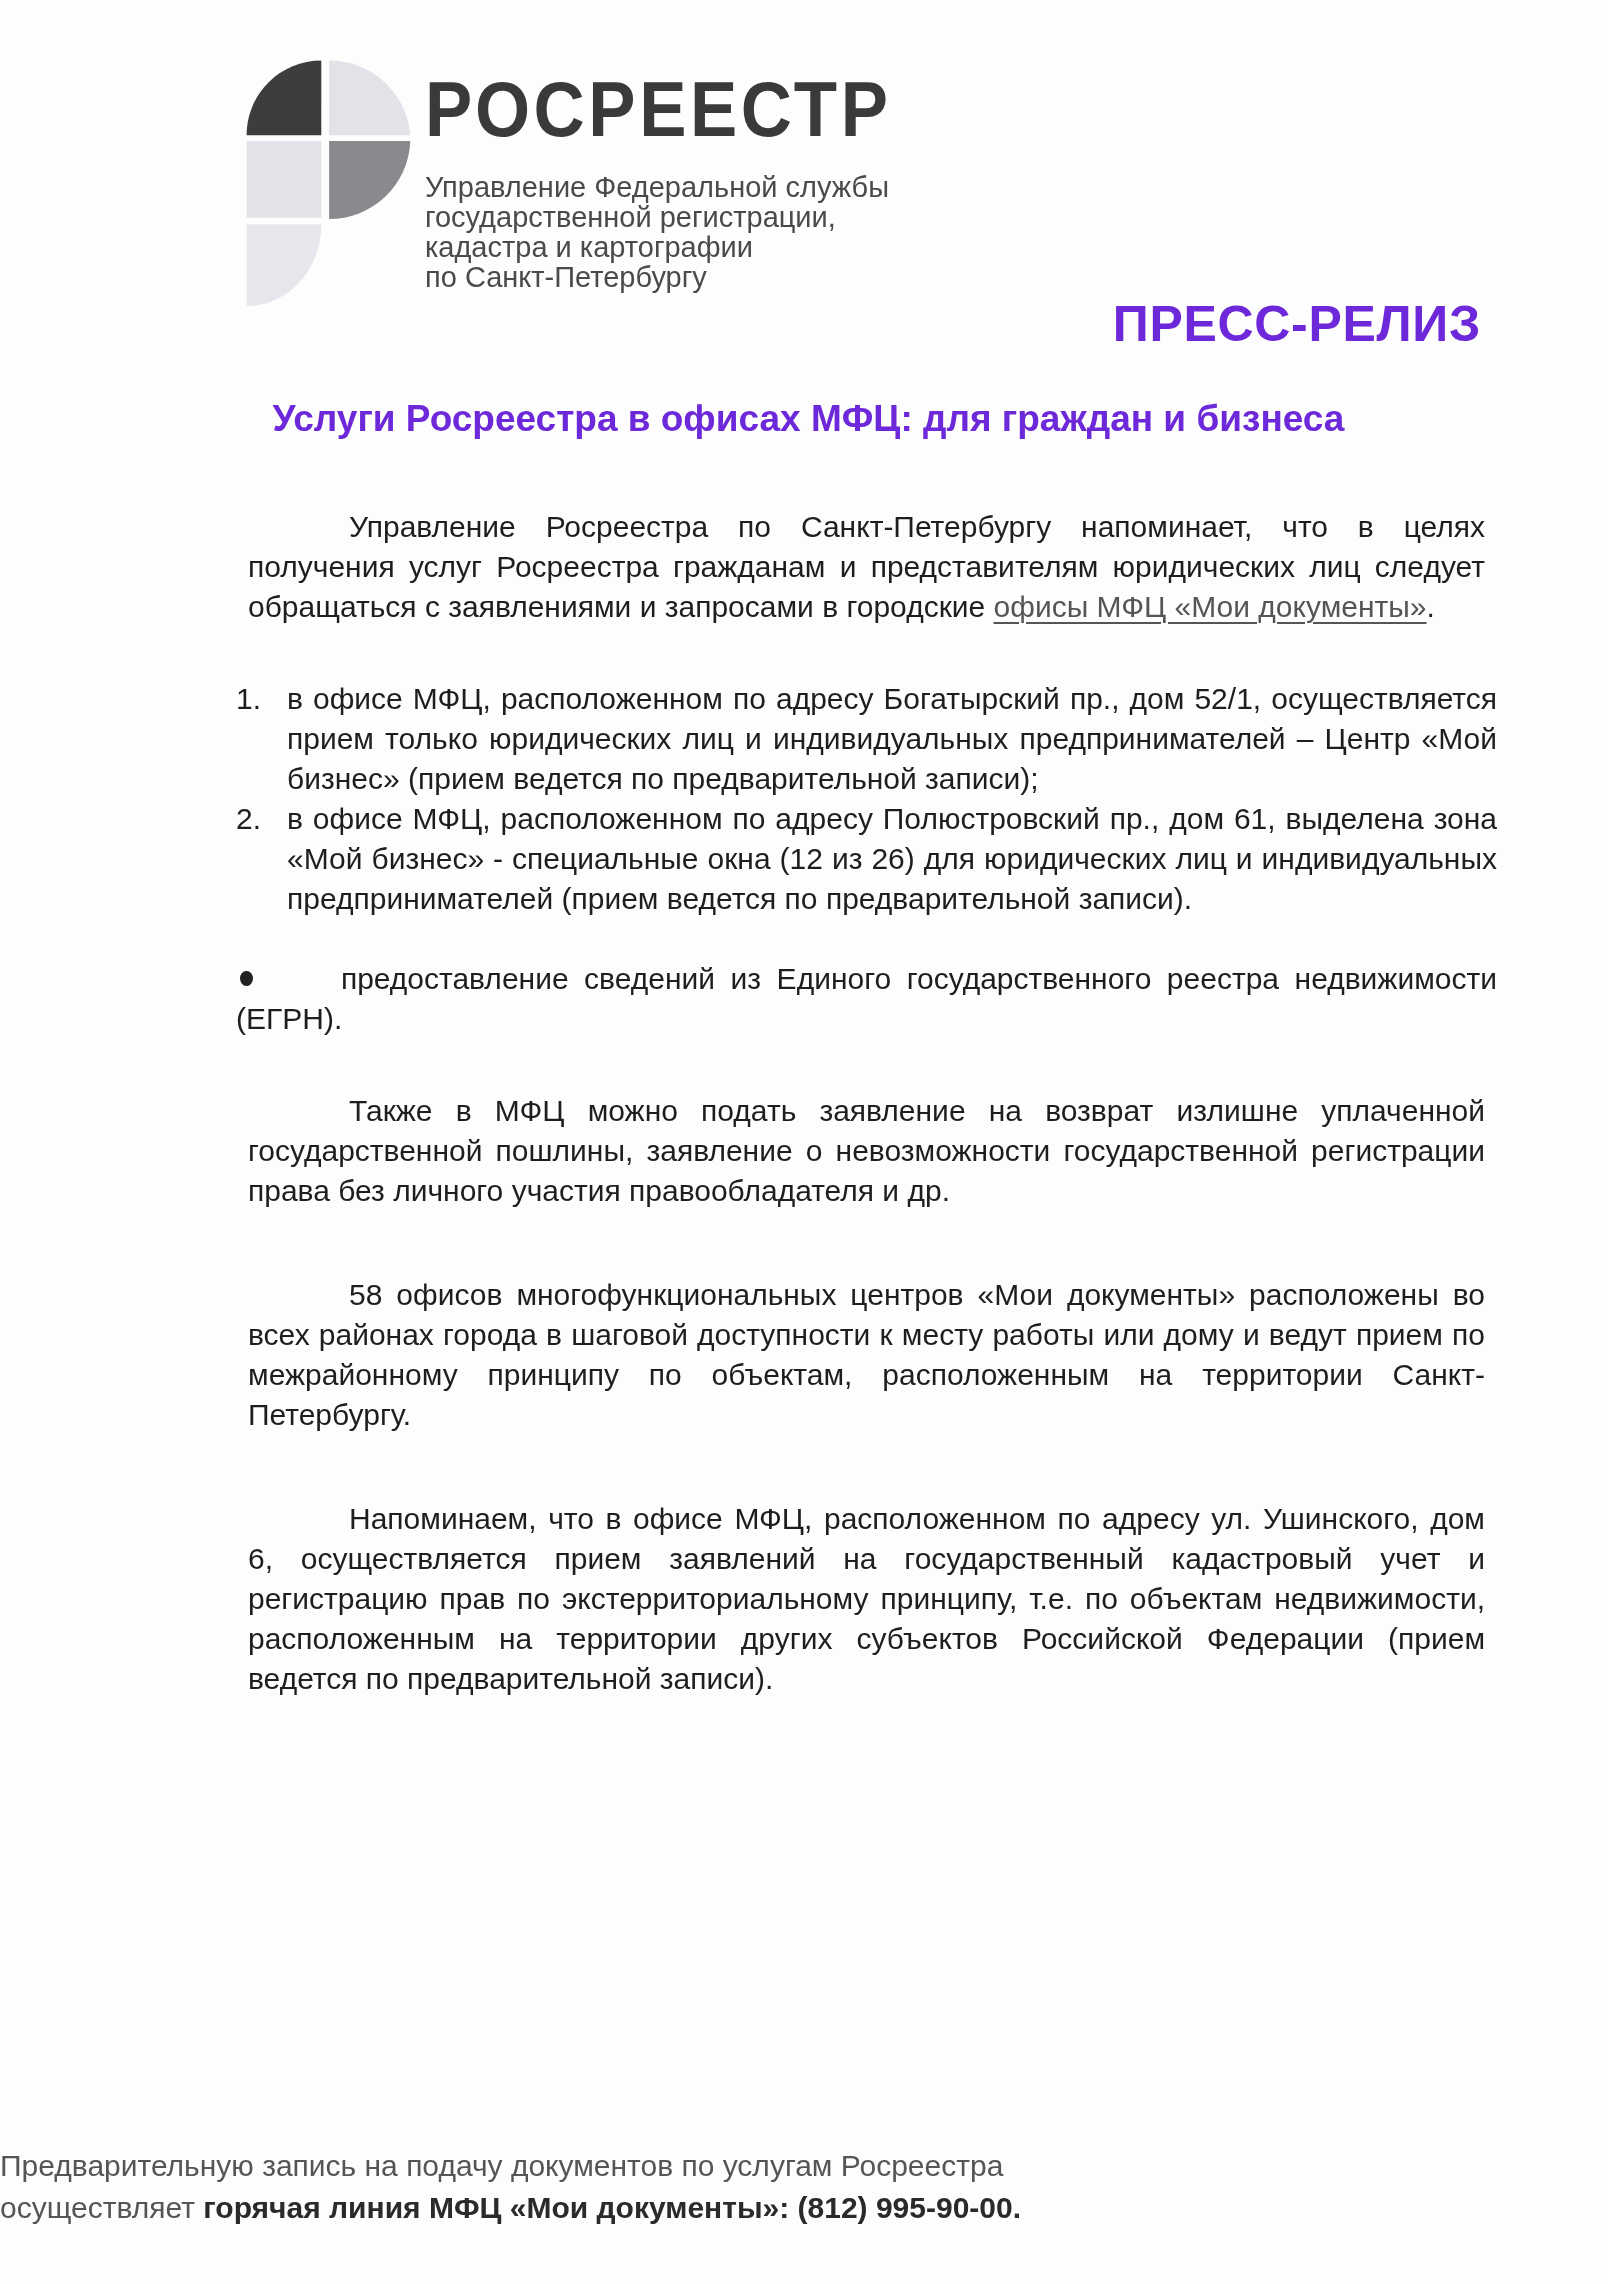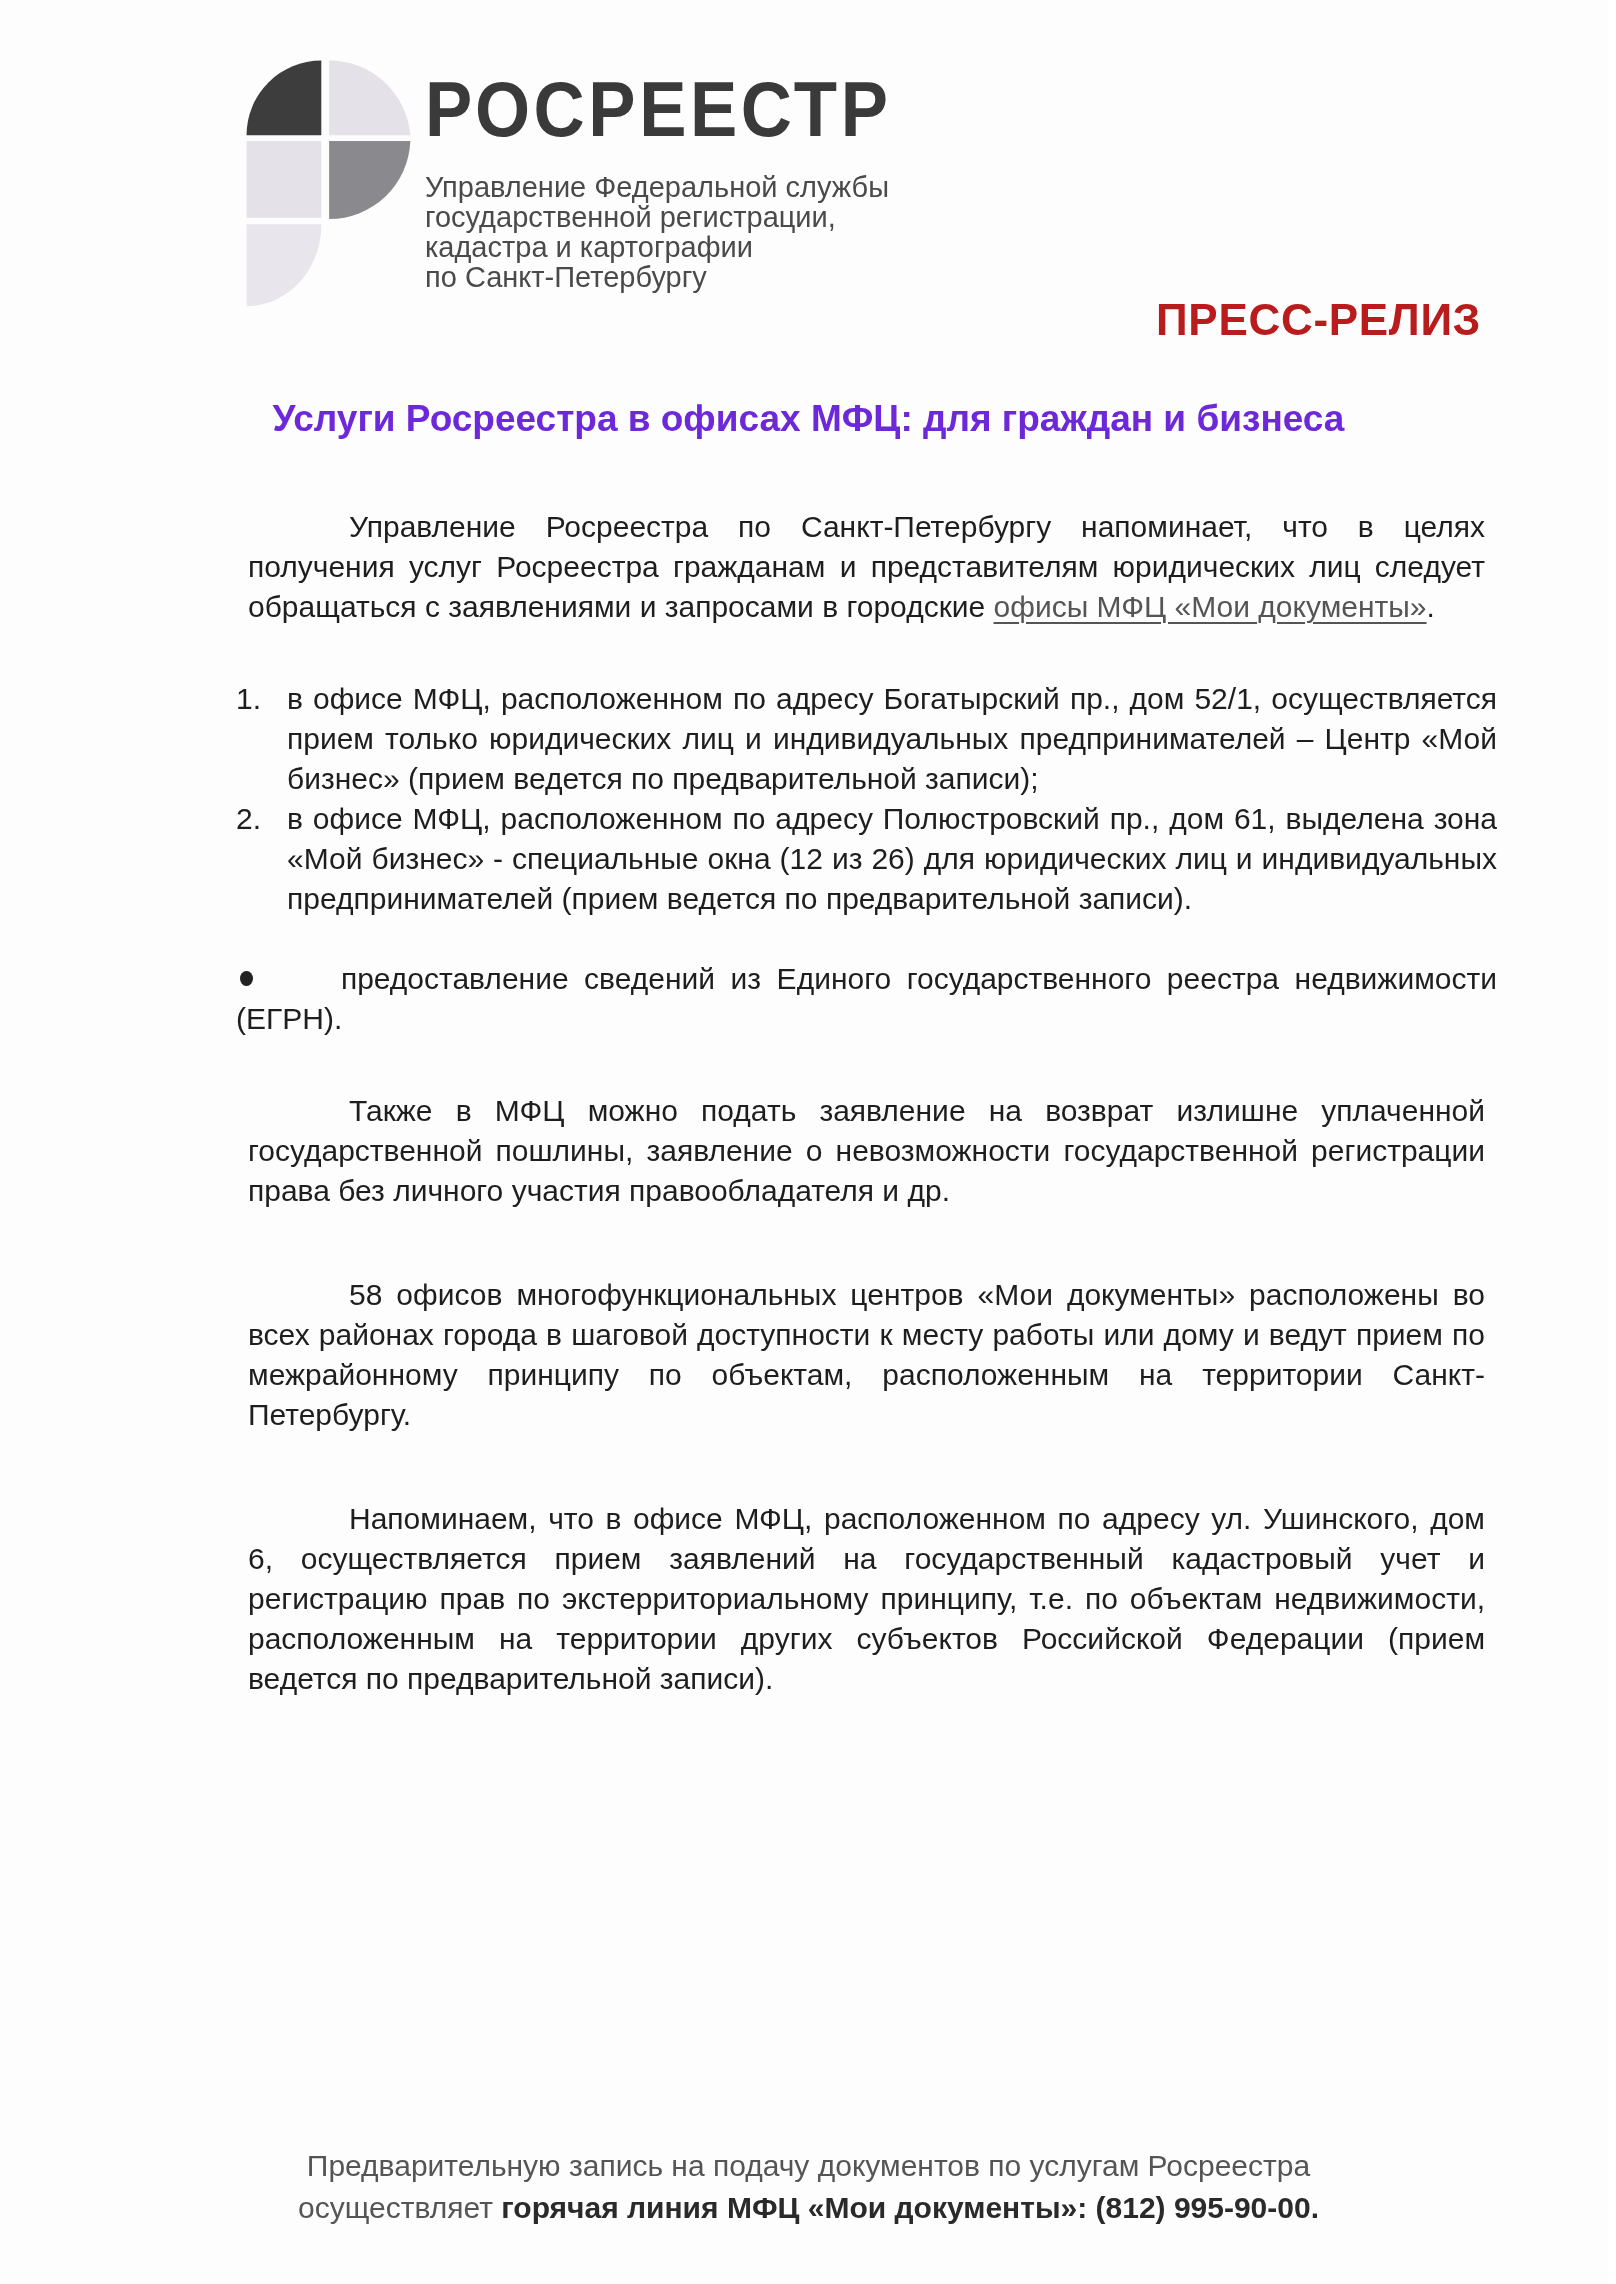--- a/index.html
+++ b/index.html
@@ -16,8 +16,8 @@
   .brand-sub { margin-top: 24px; font-size: 29px; line-height: 30px; color: #4a4a4a; }
   .brand-sub div { white-space: nowrap; }
 
-  .press { position: absolute; right: 127px; top: 295px; font-size: 44px; font-weight: bold;
-           color: #b91c1c; letter-spacing: 0.7px; }
+  .press { position: absolute; right: 127px; top: 295px; font-size: 50px; font-weight: bold;
+           color: #6d28d9; letter-spacing: 0.7px; }
 
   .title { position: absolute; left: 0; width: 1617px; top: 398px; text-align: center;
            font-size: 37px; font-weight: bold; color: #6d28d9; }

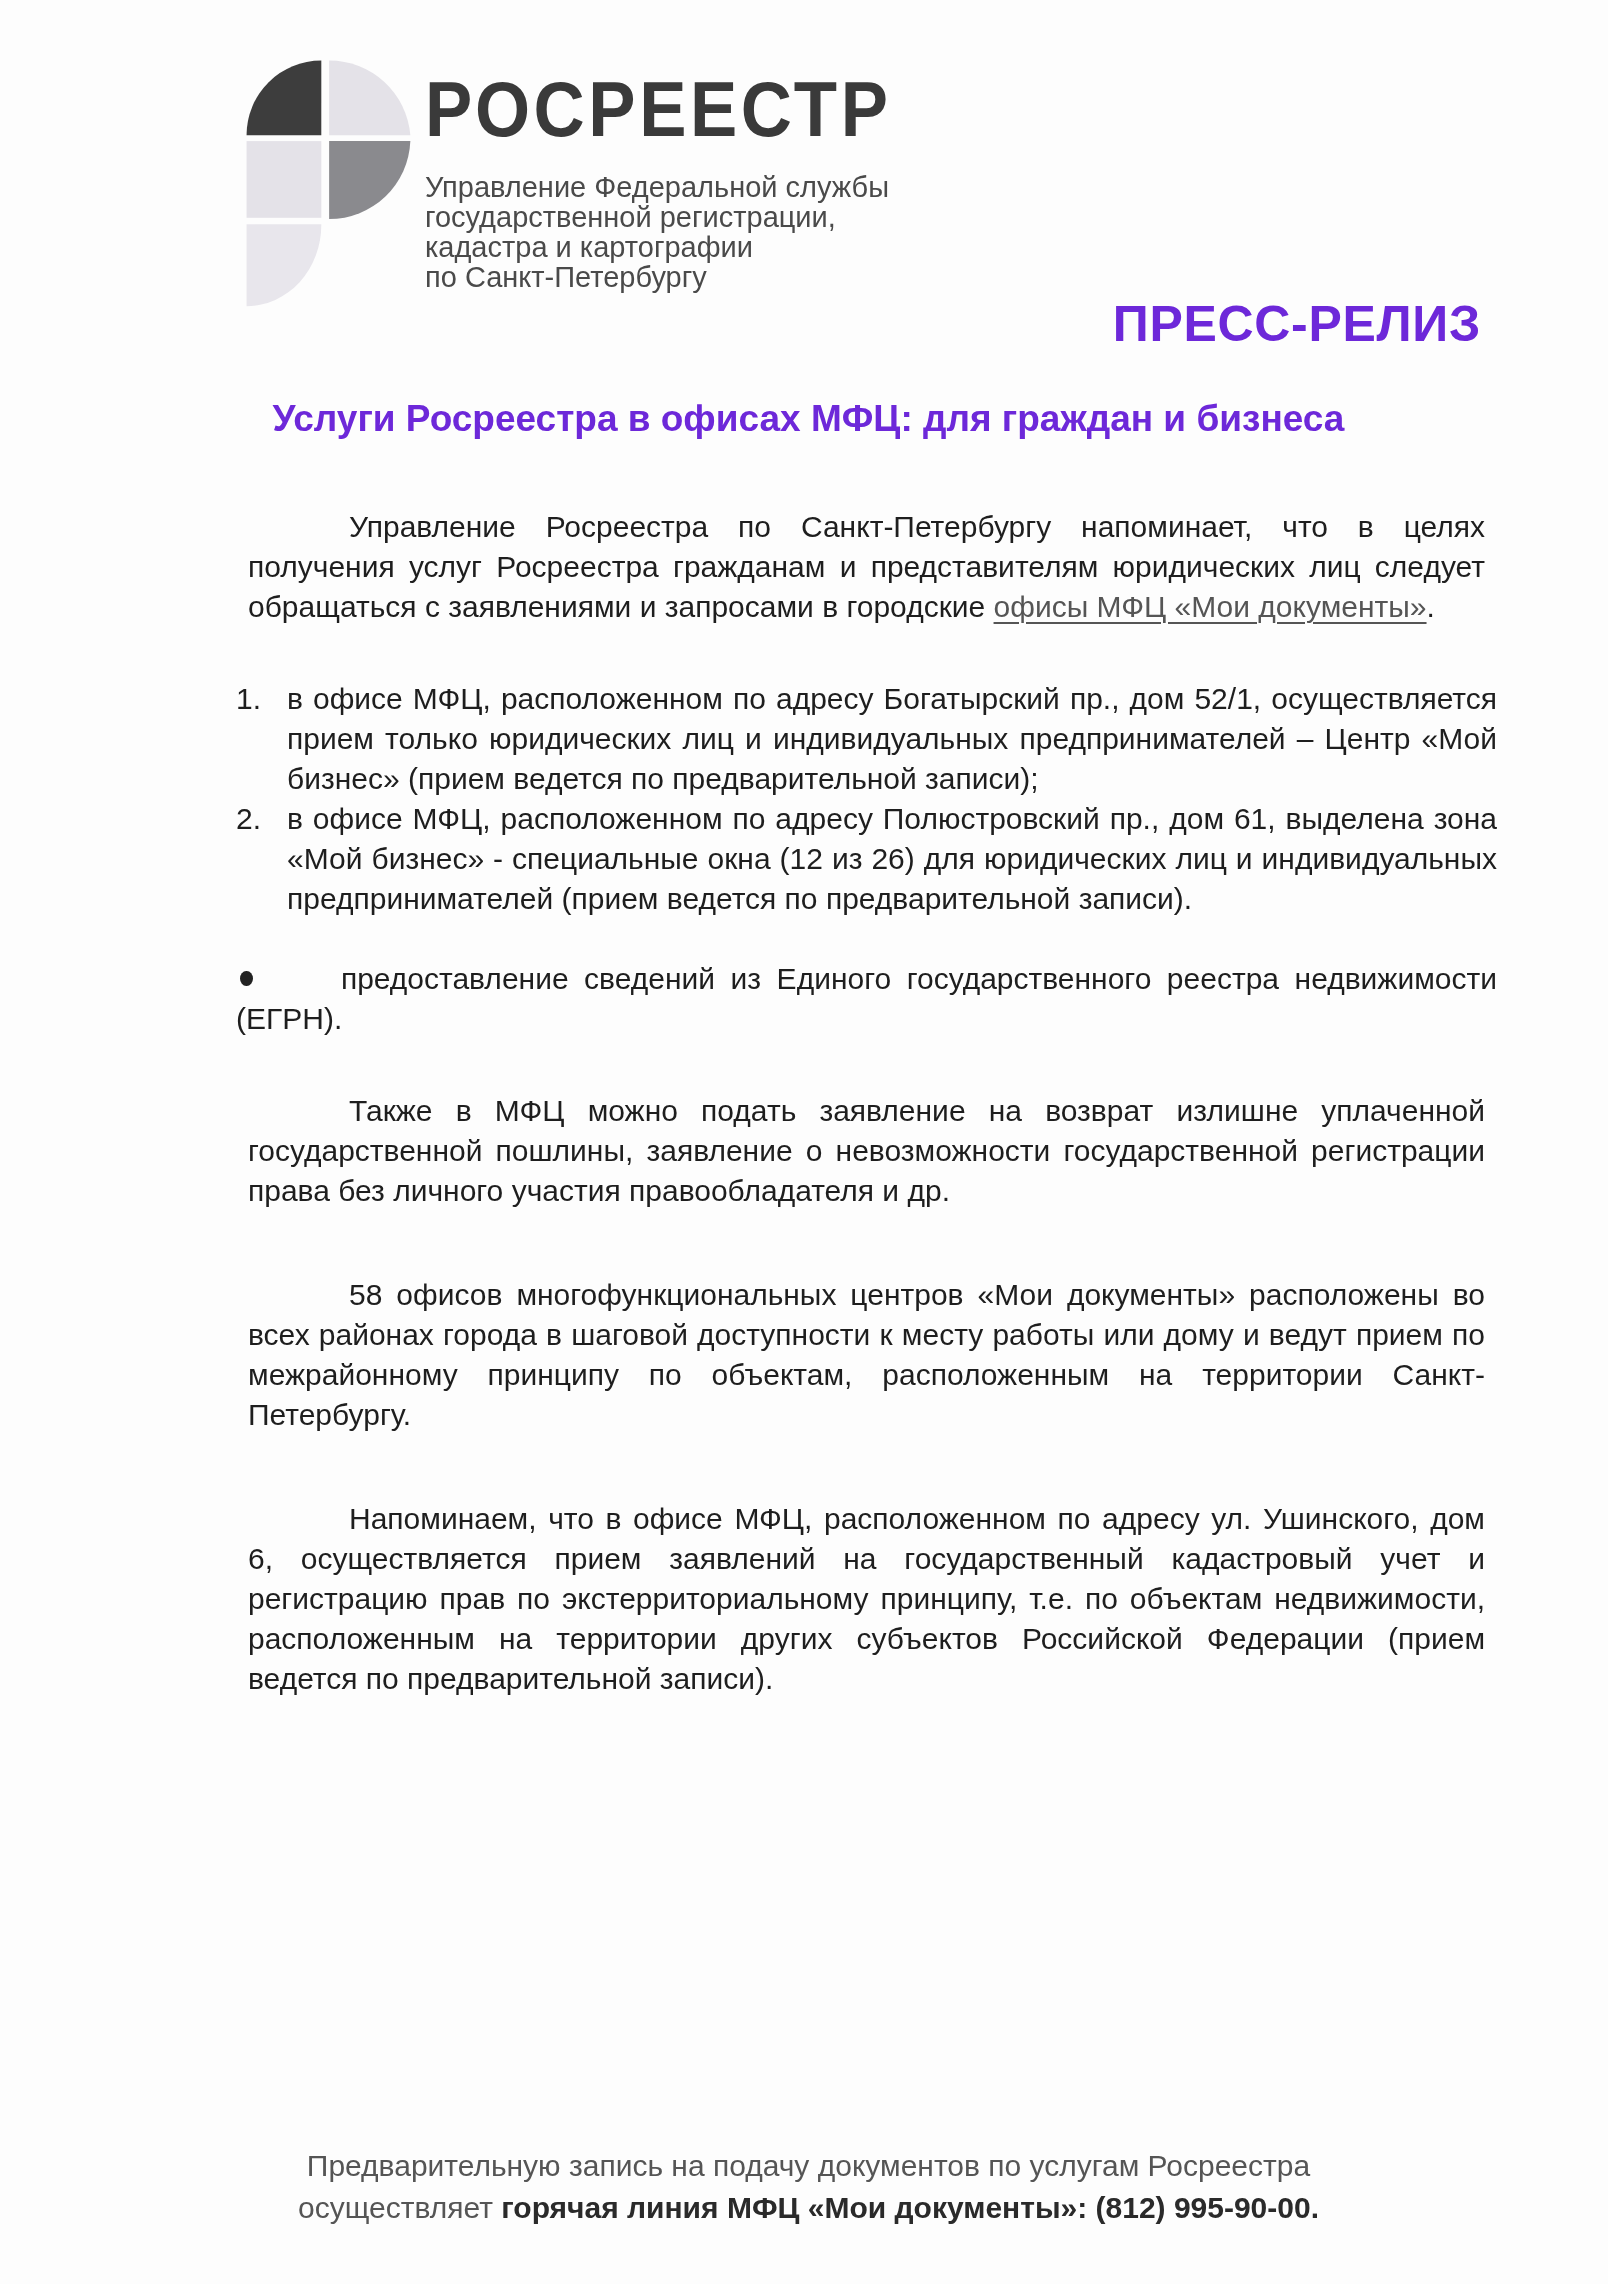--- a/index.html
+++ b/index.html
@@ -34,7 +34,7 @@
   .ul li { text-align: justify; }
   .bullet { display: inline-block; width: 13px; height: 15.6px; border-radius: 50%; background: #222;
             margin-right: 88px; vertical-align: 2.6px; margin-left: 3.9px; }
-  .footer { position: absolute; left: 0; width: 1617px; top: 2145px; text-align: center;
+  .footer { position: absolute; left: 0; width: 1617px; top: 2145px; text-align: left;
             font-size: 30px; line-height: 42px; color: #555; }
   .footer b { color: #2a2a2a; }
 </style>

